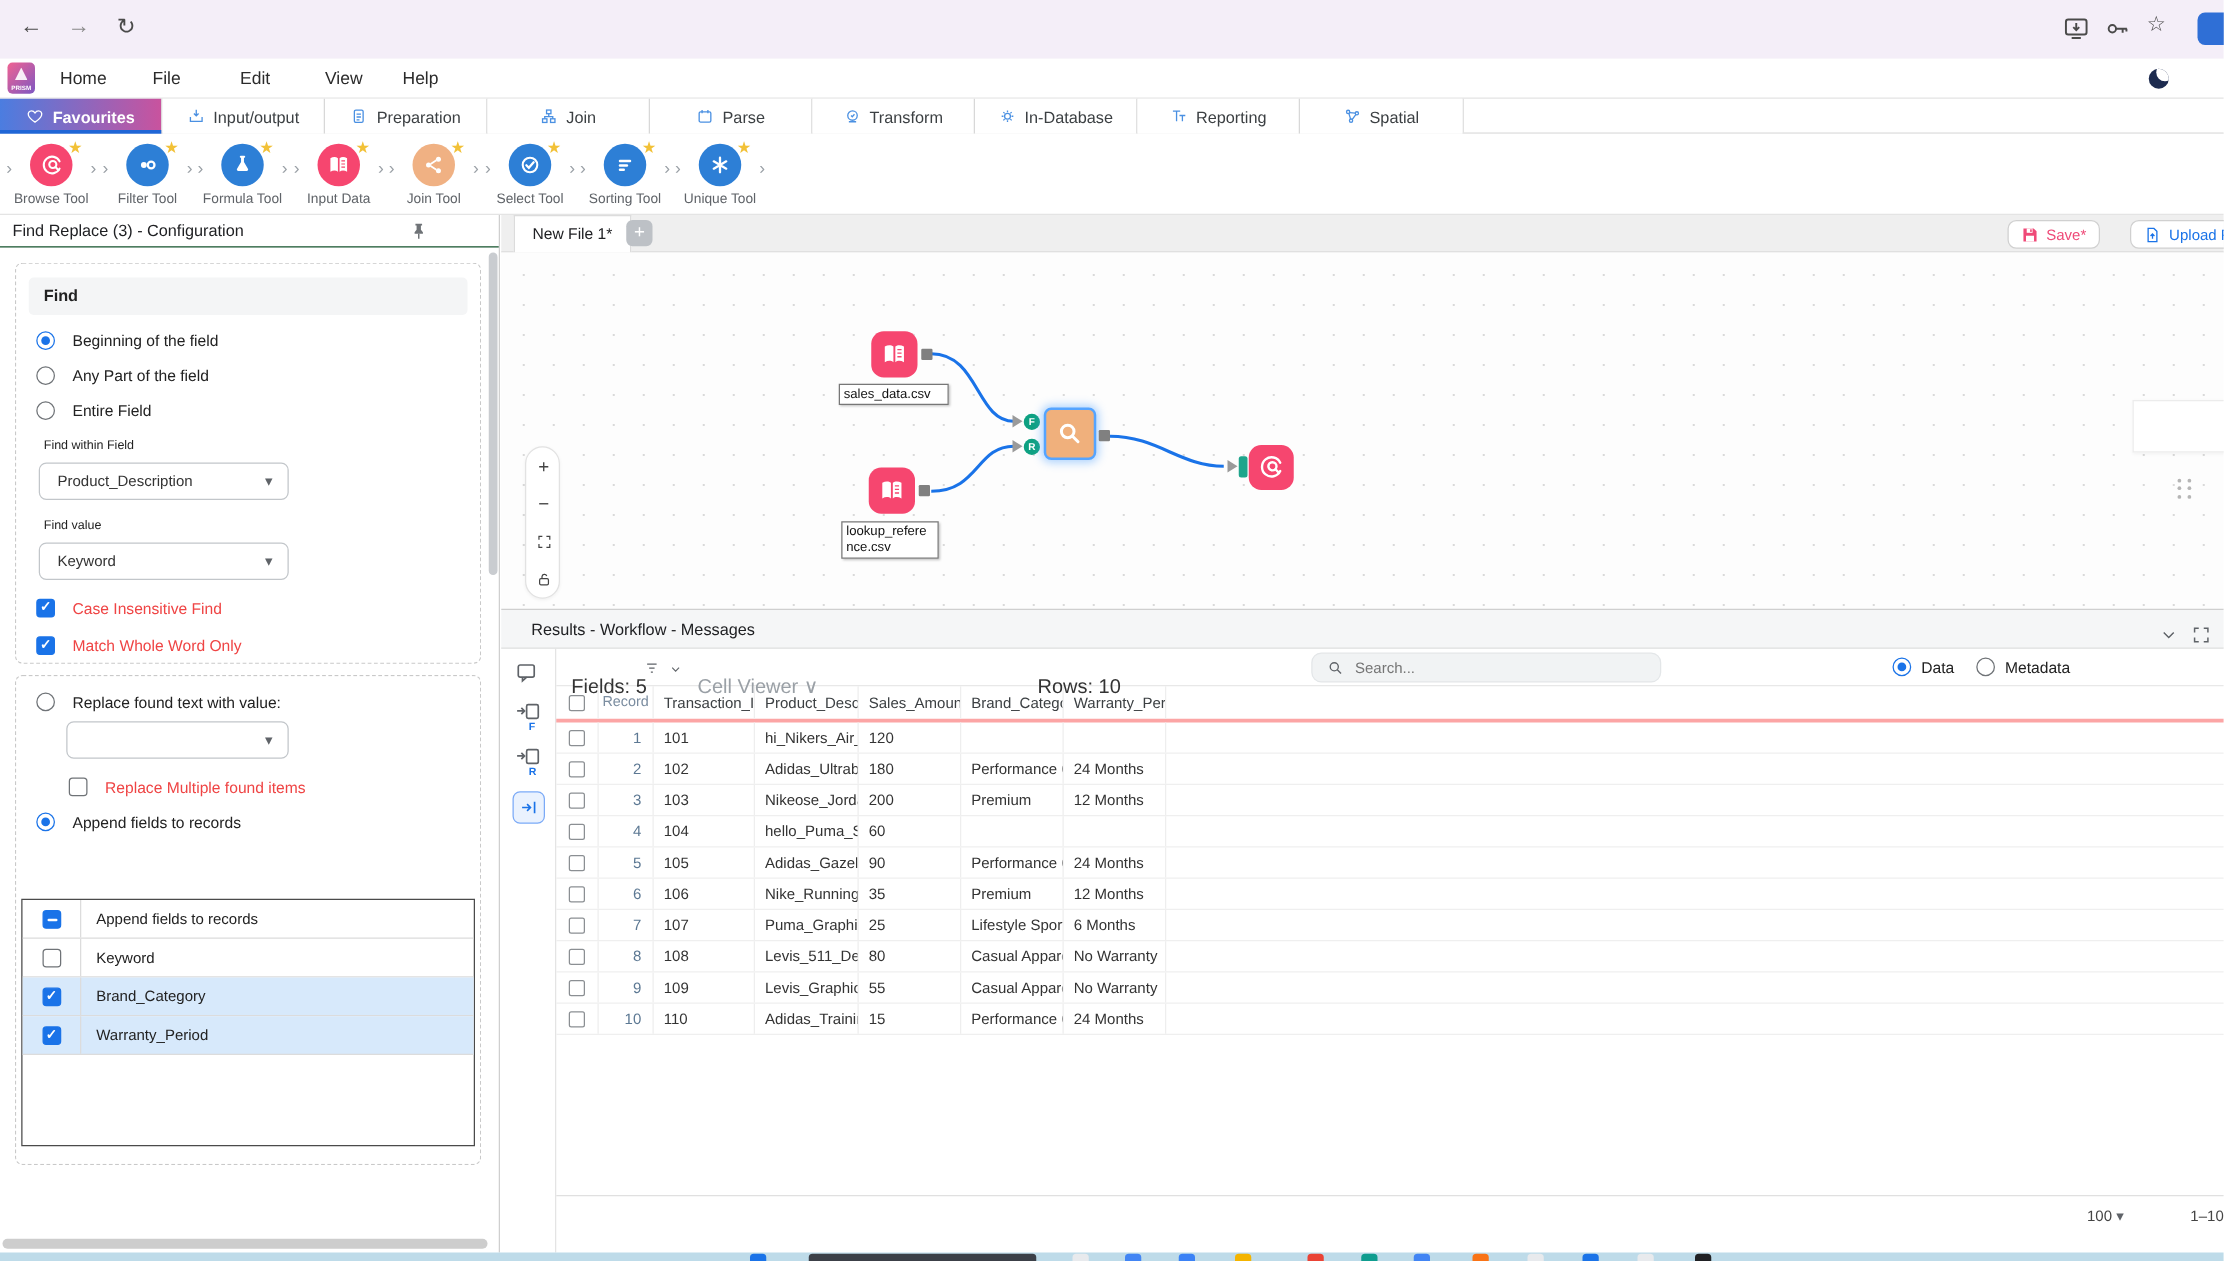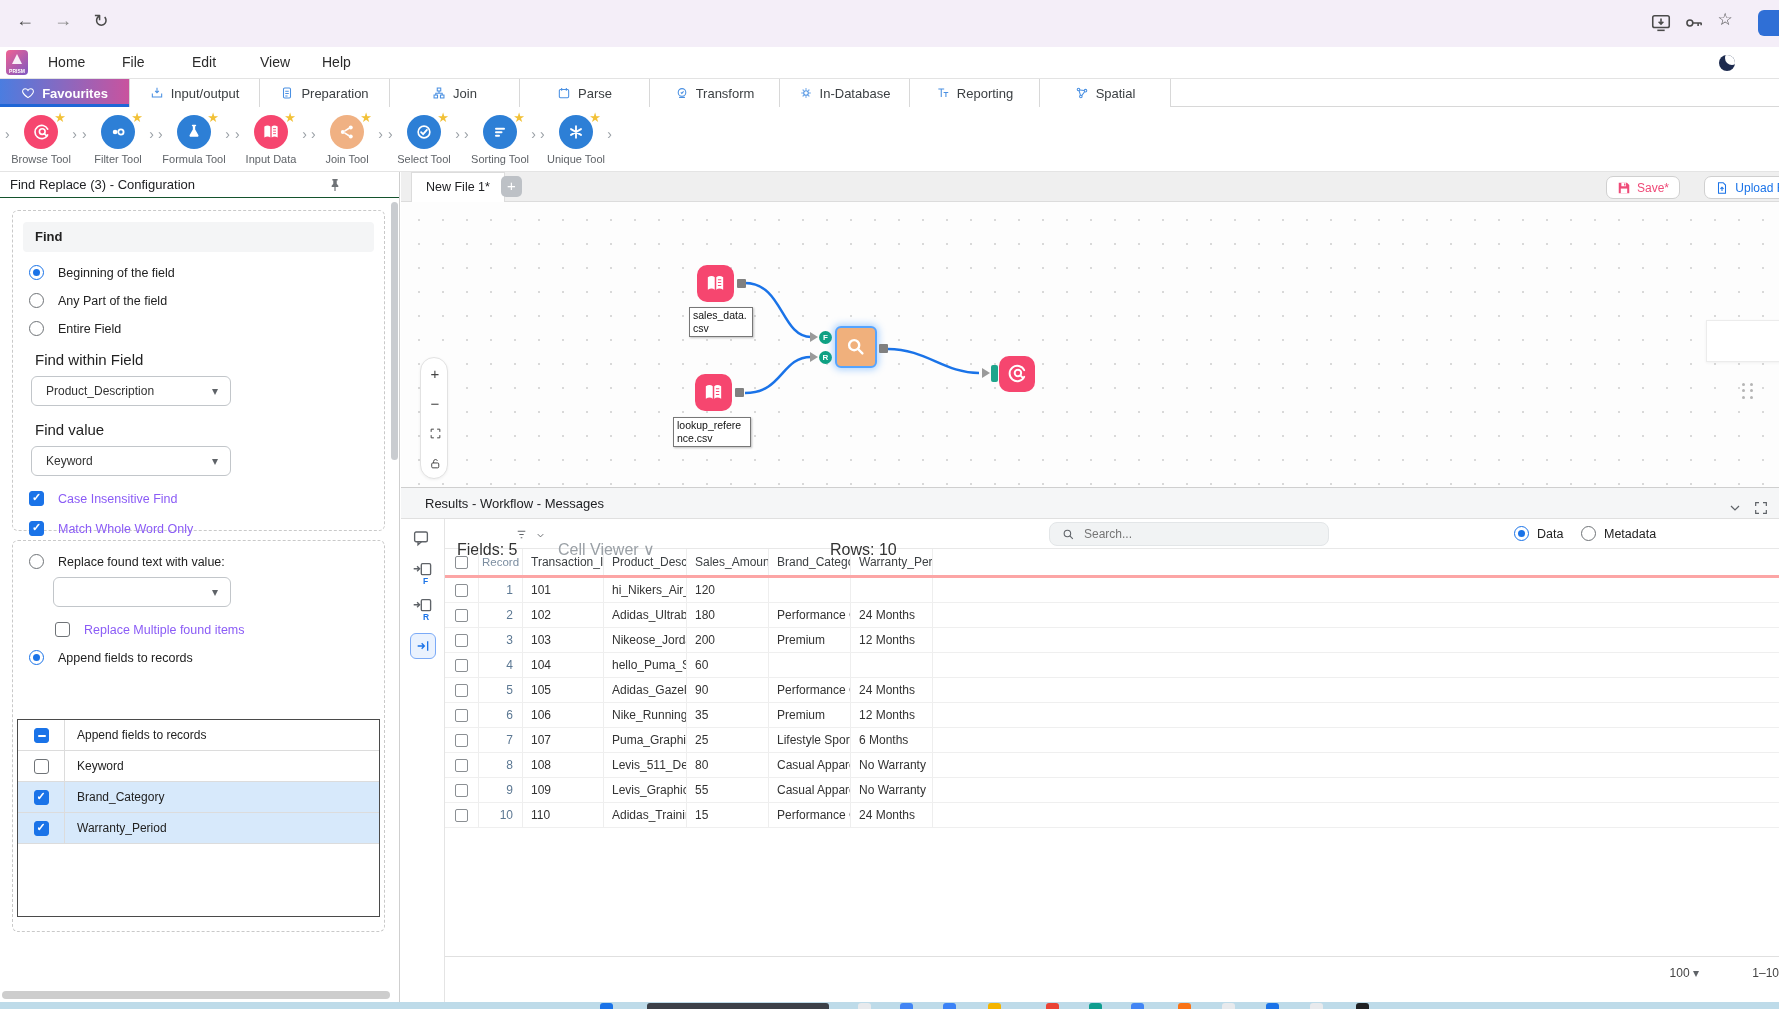--- a/index.html
+++ b/index.html
@@ -466,7 +466,7 @@
         </svg>
     </div>
     <div class="anchor-sq" style="left:336px;top:77px"></div>
-    <div class="nodelabel" style="left:288px;top:105px;width:64px">sales_data.csv</div>
+    <div class="nodelabel" style="left:270px;top:105px;width:88px">sales_data.csv</div>
 
     <div class="node" style="left:294px;top:172px;background:#f6466f">
       <svg viewBox="0 0 24 24">

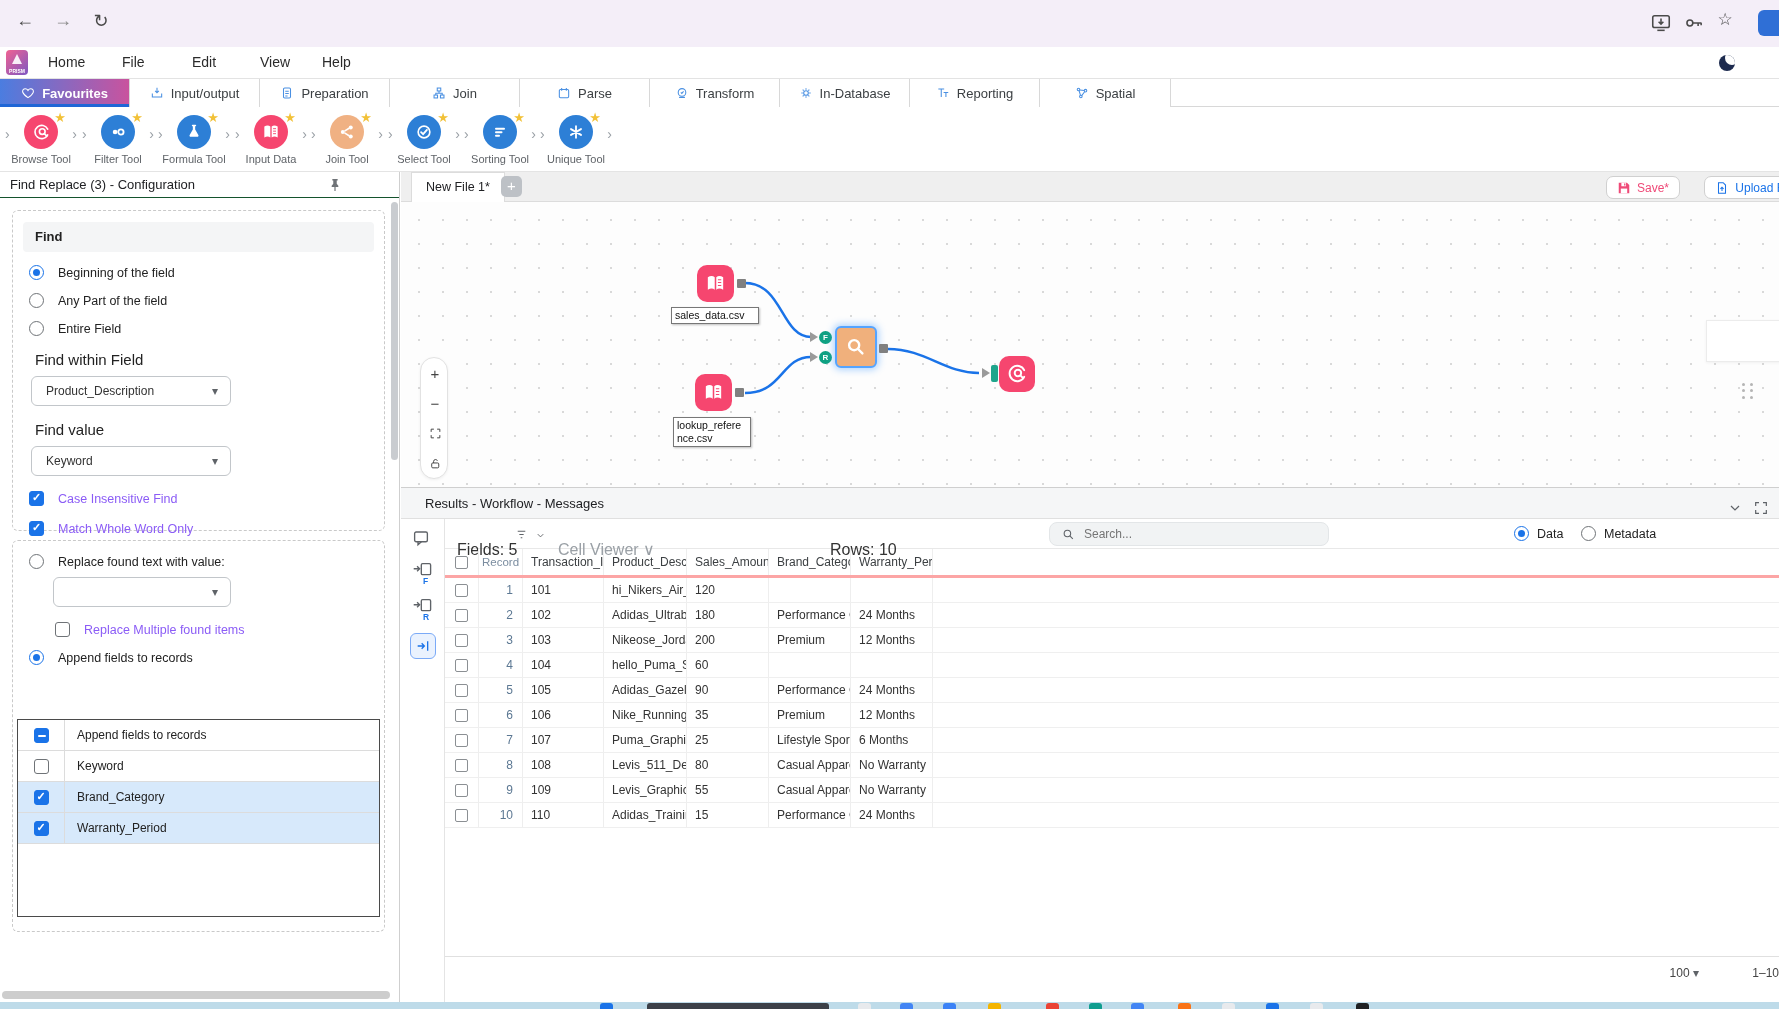--- a/index.html
+++ b/index.html
@@ -60,7 +60,7 @@
   .cbx.on::after { content:"✓"; position:absolute; left:2px; top:-1px; color:#fff; font-size:11px; font-weight:bold; }
   .cbx.ind { background:#1a73e8; border-color:#1a73e8; }
   .cbx.ind::after { content:""; position:absolute; left:3px; top:6px; width:8px; height:2.5px; background:#fff; border-radius:1px; }
-  .sublab { margin:15px 0 0 22px; font-size:15px; color:#222; }
+  .sublab { margin:15px 0 0 22px; font-size:10px; color:#222; }
   .ddl { margin:8px 0 0 18px; width:200px; height:30px; border:1px solid #c2c6ca; border-radius:6px; position:relative; font-size:12px; color:#333; line-height:28px; padding-left:14px; cursor:pointer; background:#fff; }
   .ddl::after { content:"▾"; position:absolute; right:12px; top:0; color:#5f6368; }
   .ddl.indent { margin-left:40px; width:178px; }

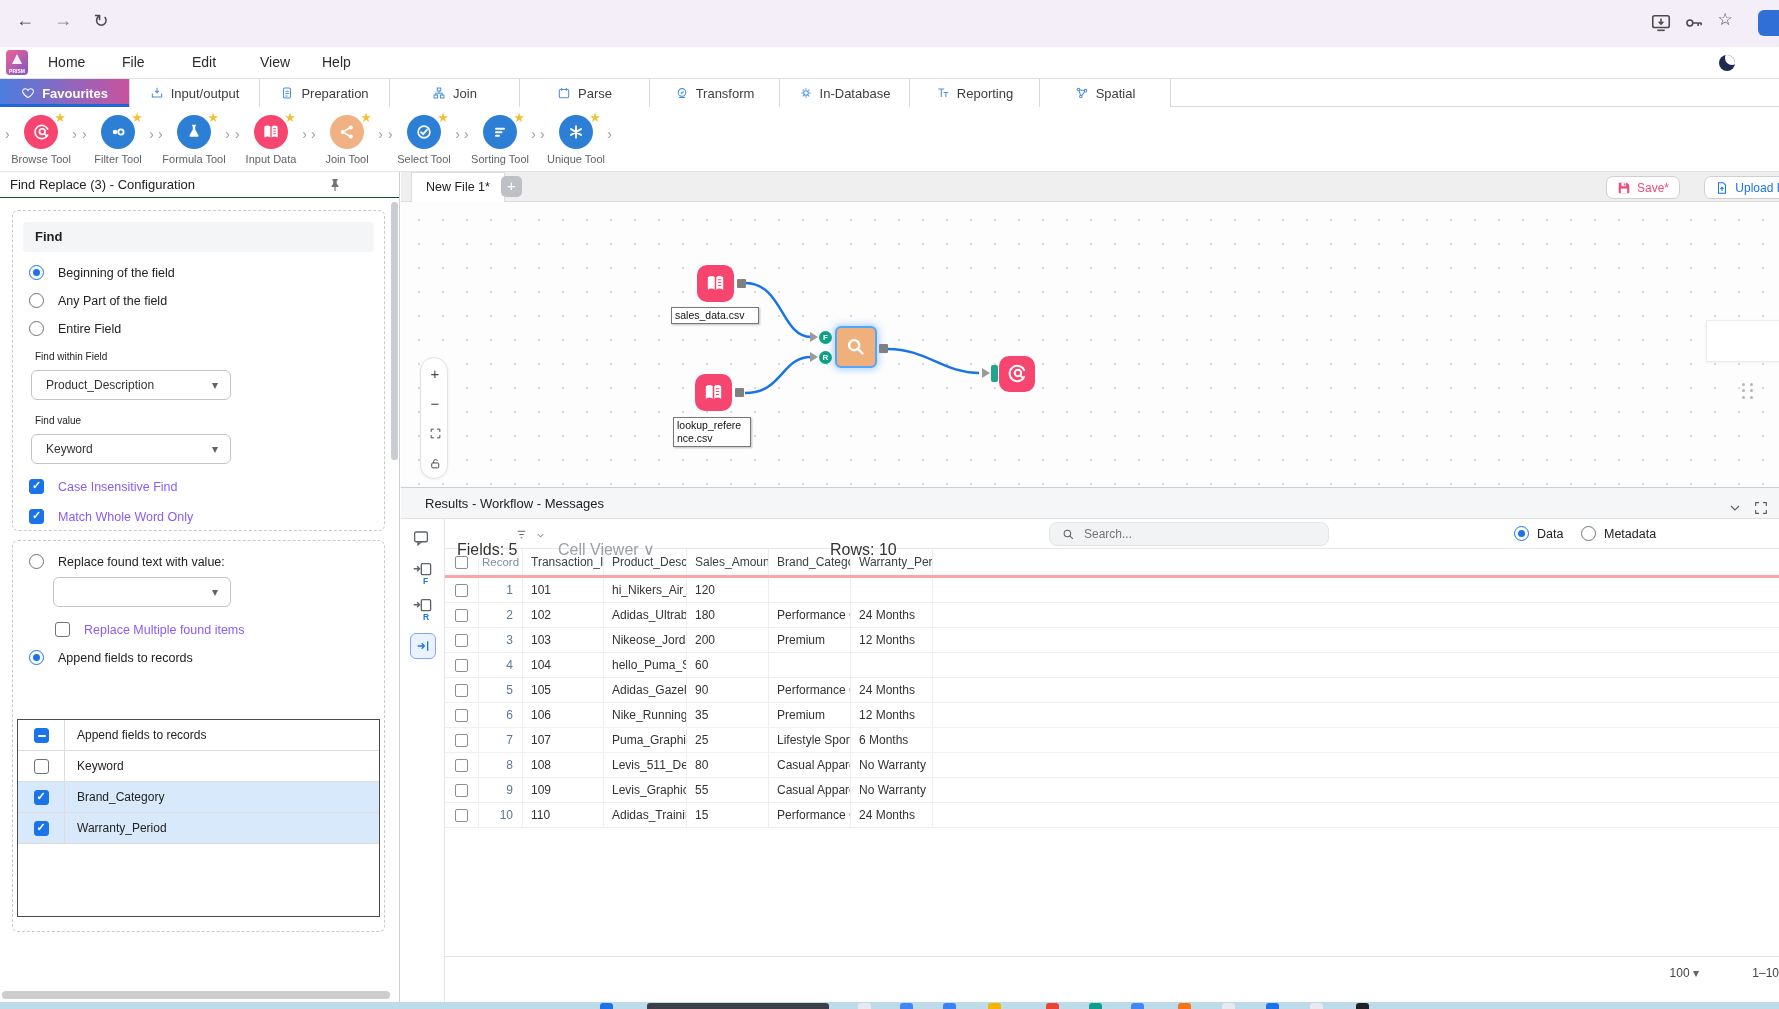--- a/index.html
+++ b/index.html
@@ -64,7 +64,7 @@
   .ddl { margin:8px 0 0 18px; width:200px; height:30px; border:1px solid #c2c6ca; border-radius:6px; position:relative; font-size:12px; color:#333; line-height:28px; padding-left:14px; cursor:pointer; background:#fff; }
   .ddl::after { content:"▾"; position:absolute; right:12px; top:0; color:#5f6368; }
   .ddl.indent { margin-left:40px; width:178px; }
-  .cbrow { display:flex; align-items:center; gap:14px; margin:15px 0 0 16px; font-size:12.5px; color:#8b5cf6; }
+  .cbrow { display:flex; align-items:center; gap:14px; margin:15px 0 0 16px; font-size:12.5px; color:#ef4444; }
   .cbrow.indent2 { margin-left:42px; }
   .listbox { position:absolute; left:4px; right:4px; top:178px; bottom:14px; border:1.5px solid #4a4a4a; background:#fff; overflow:hidden; }
   .lrow { height:31px; display:flex; align-items:center; border-bottom:1px solid #dcdcdc; font-size:12px; color:#222; }

